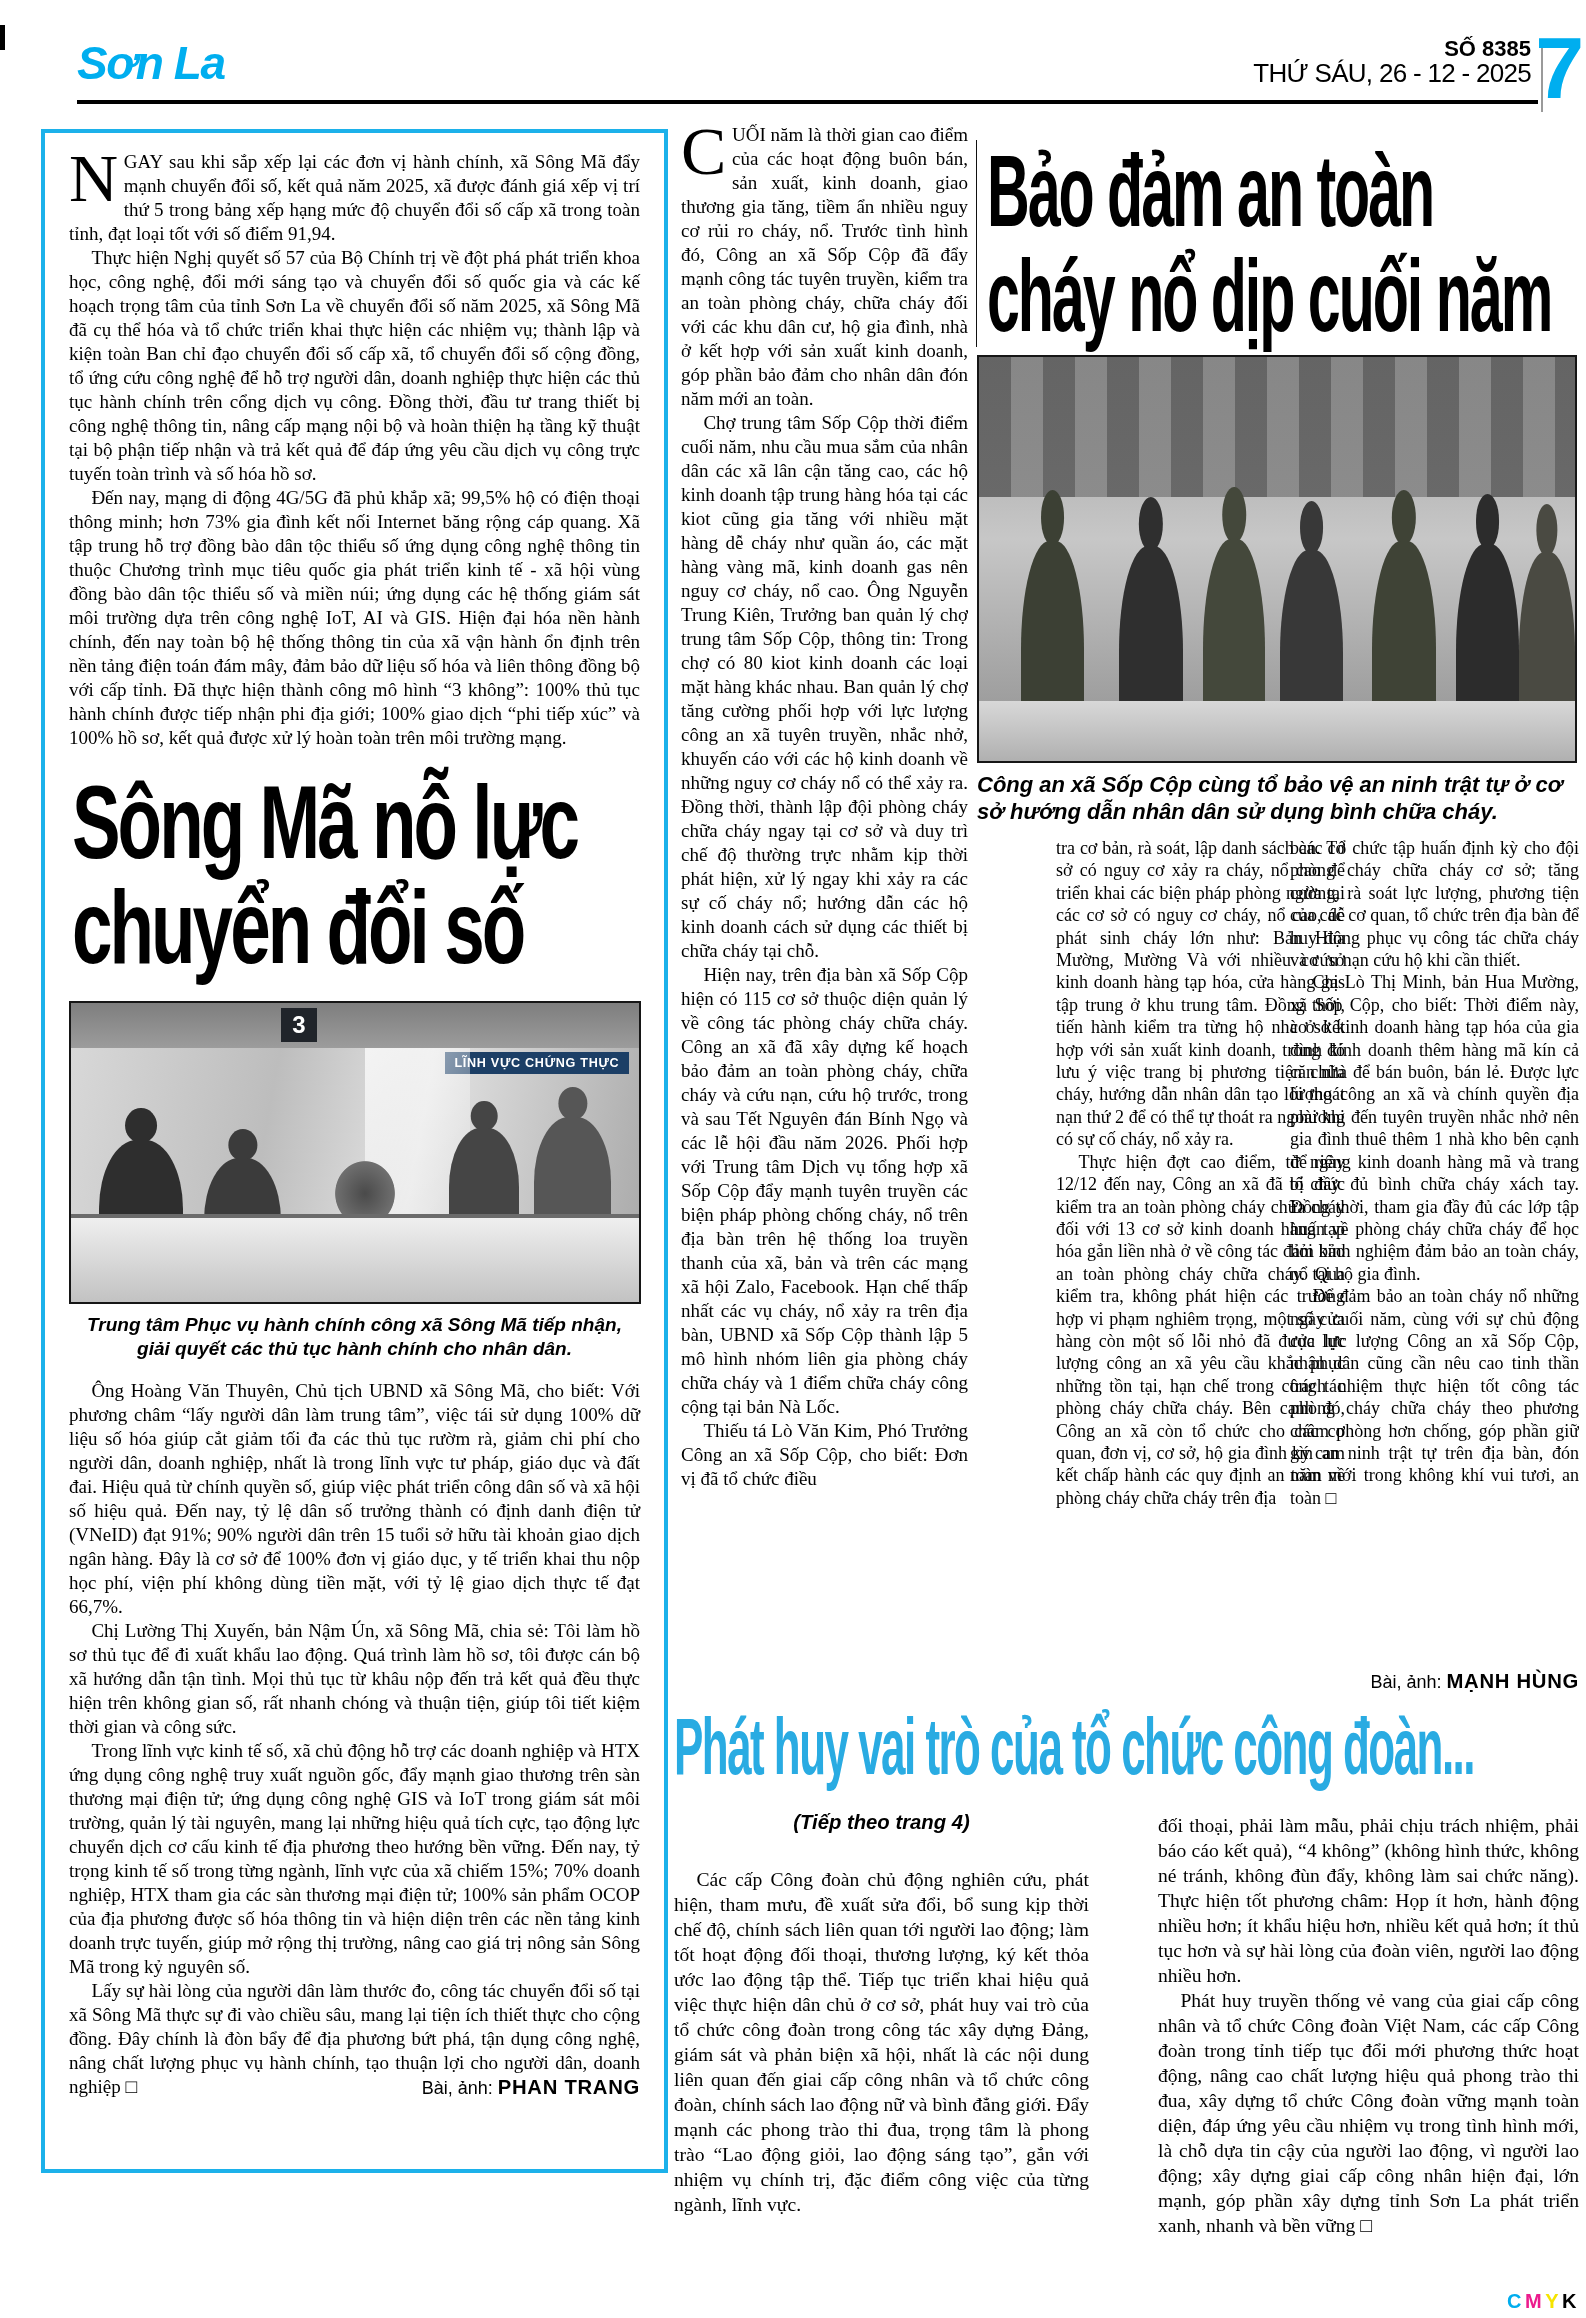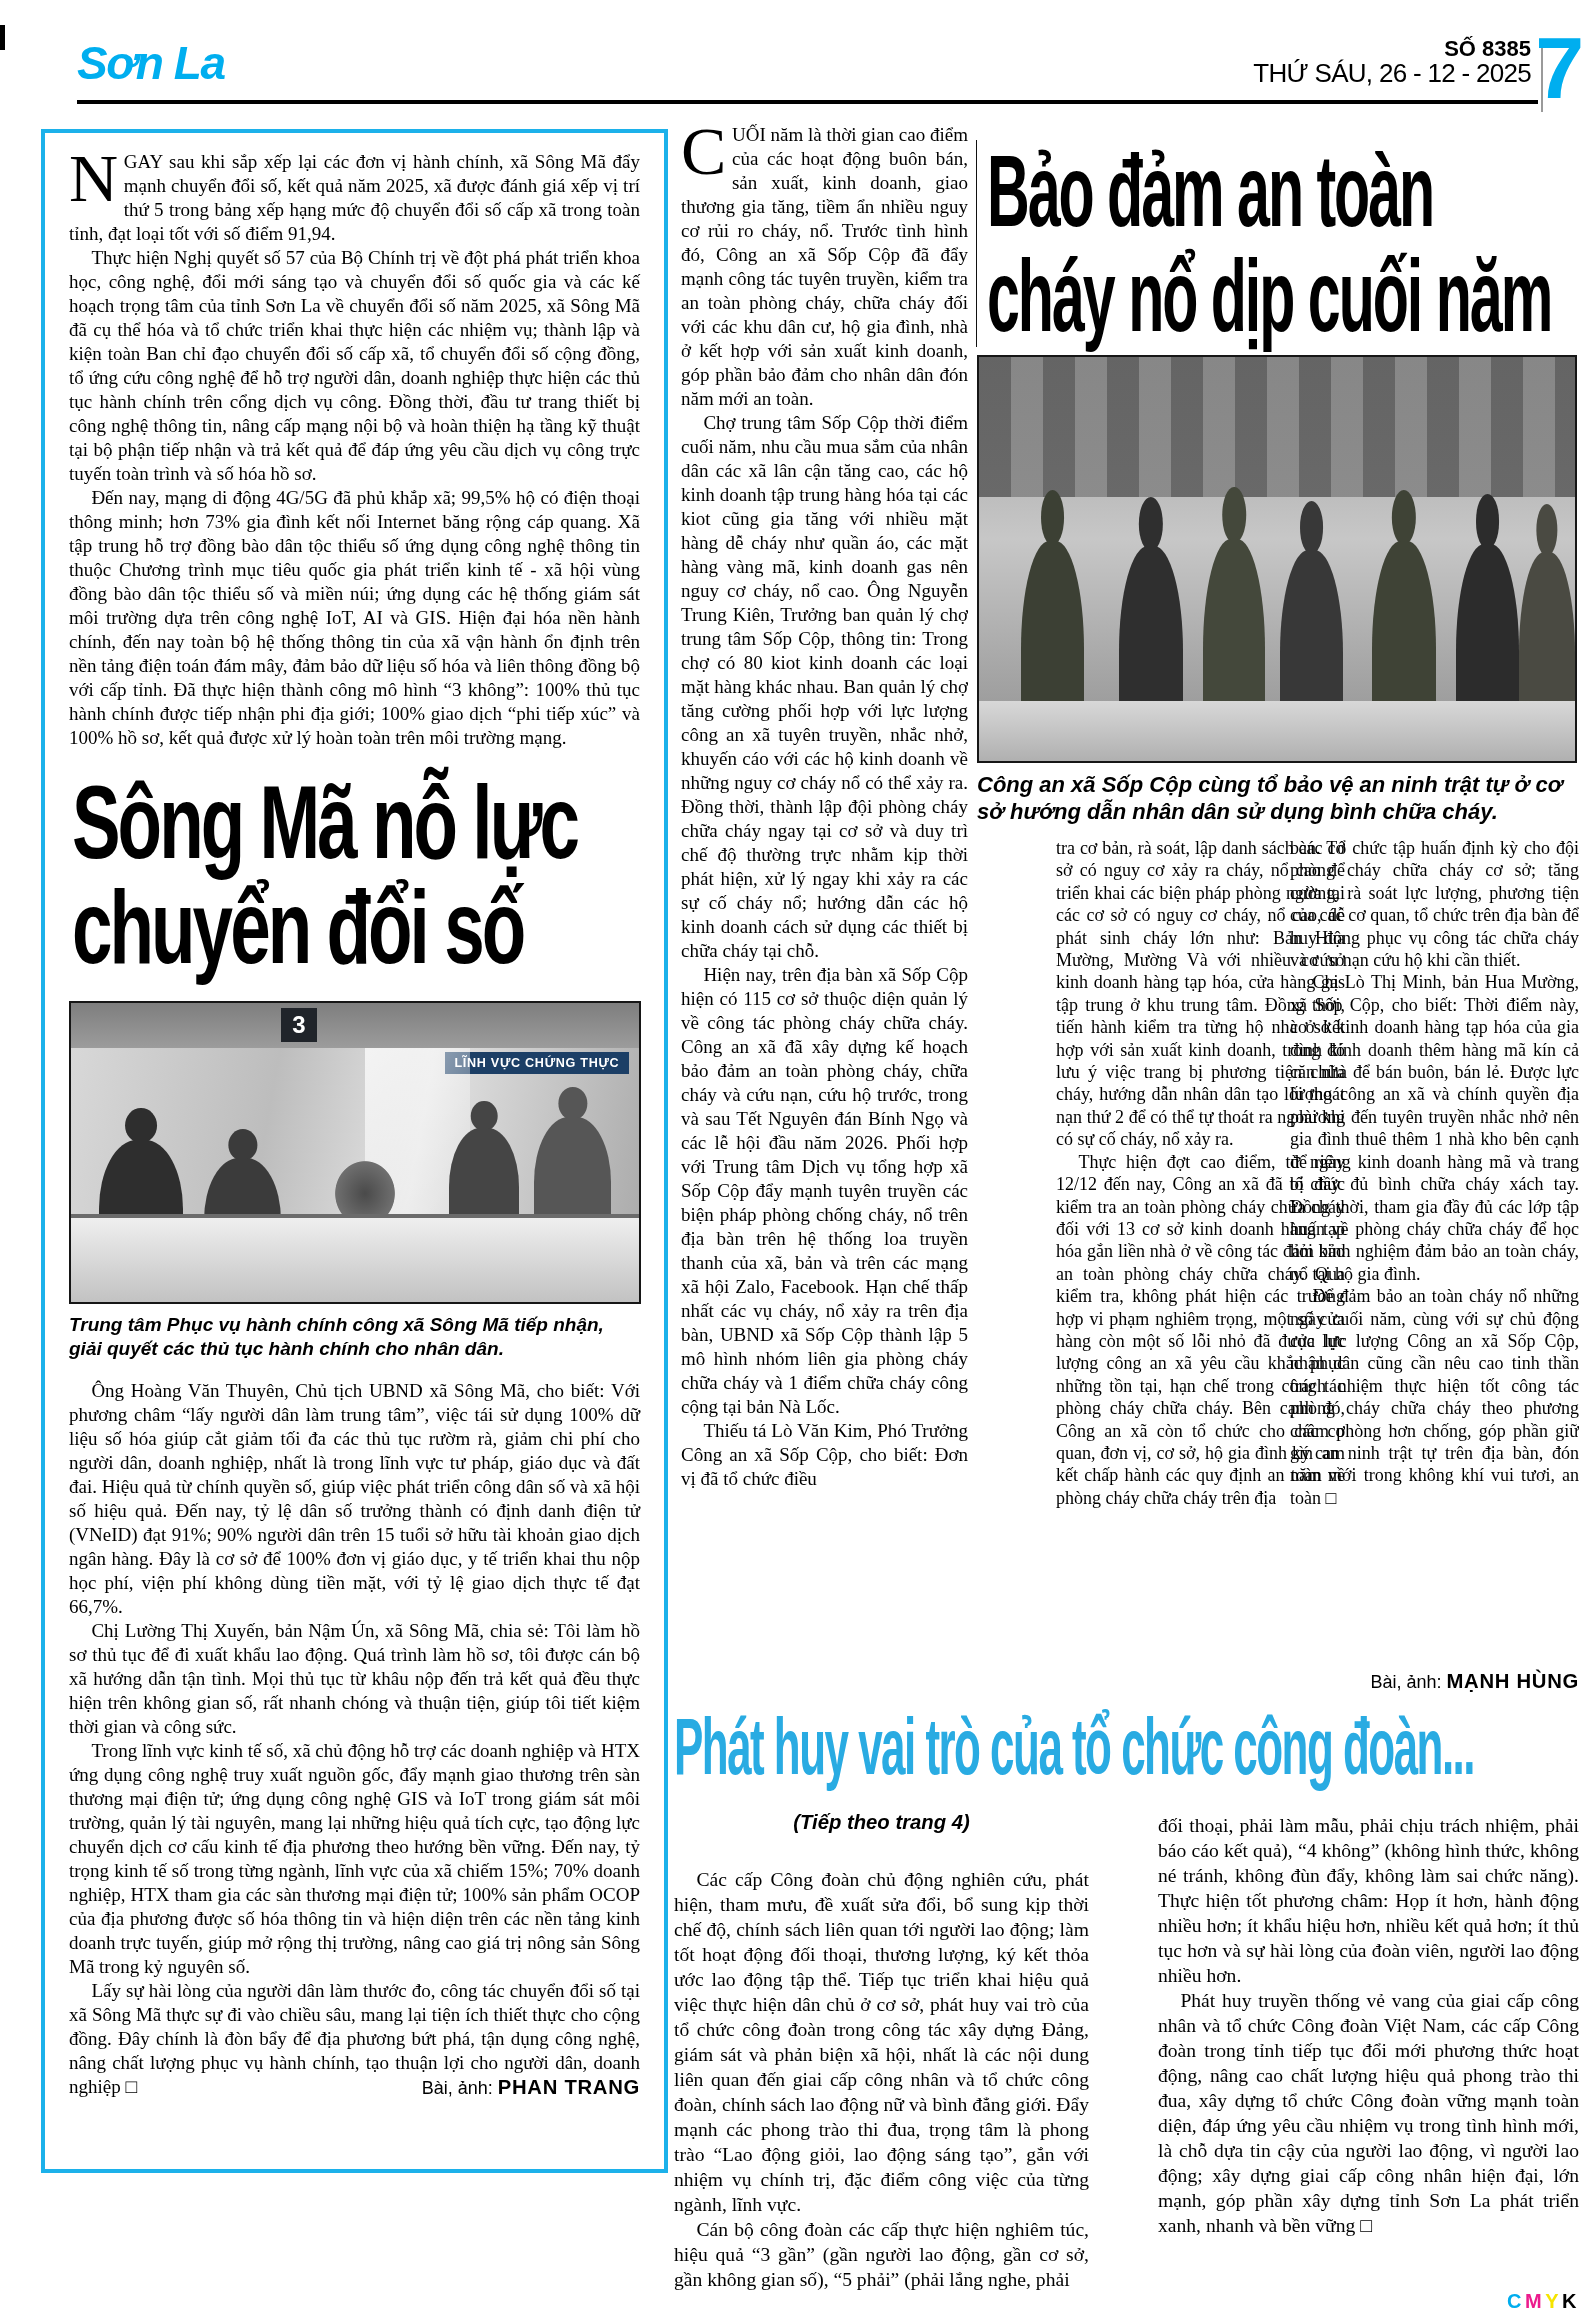--- a/index.html
+++ b/index.html
@@ -46,7 +46,7 @@
                border-radius:50%;background:var(--c,#333);}
   .fig::after{content:"";position:absolute;left:0;top:22%;width:100%;height:78%;
               border-radius:45% 45% 10% 10% / 60% 60% 8% 8%;background:var(--c,#333);}
-  .songma-caption{margin:9.8px 0 18px;}
+  .songma-caption{margin:9.8px 0 18px;text-align:center;}
   .songma-byline{margin-top:-23px;}
   
   .fire-col1{position:absolute;left:681px;top:123px;width:287px;height:1559px;overflow:hidden;}

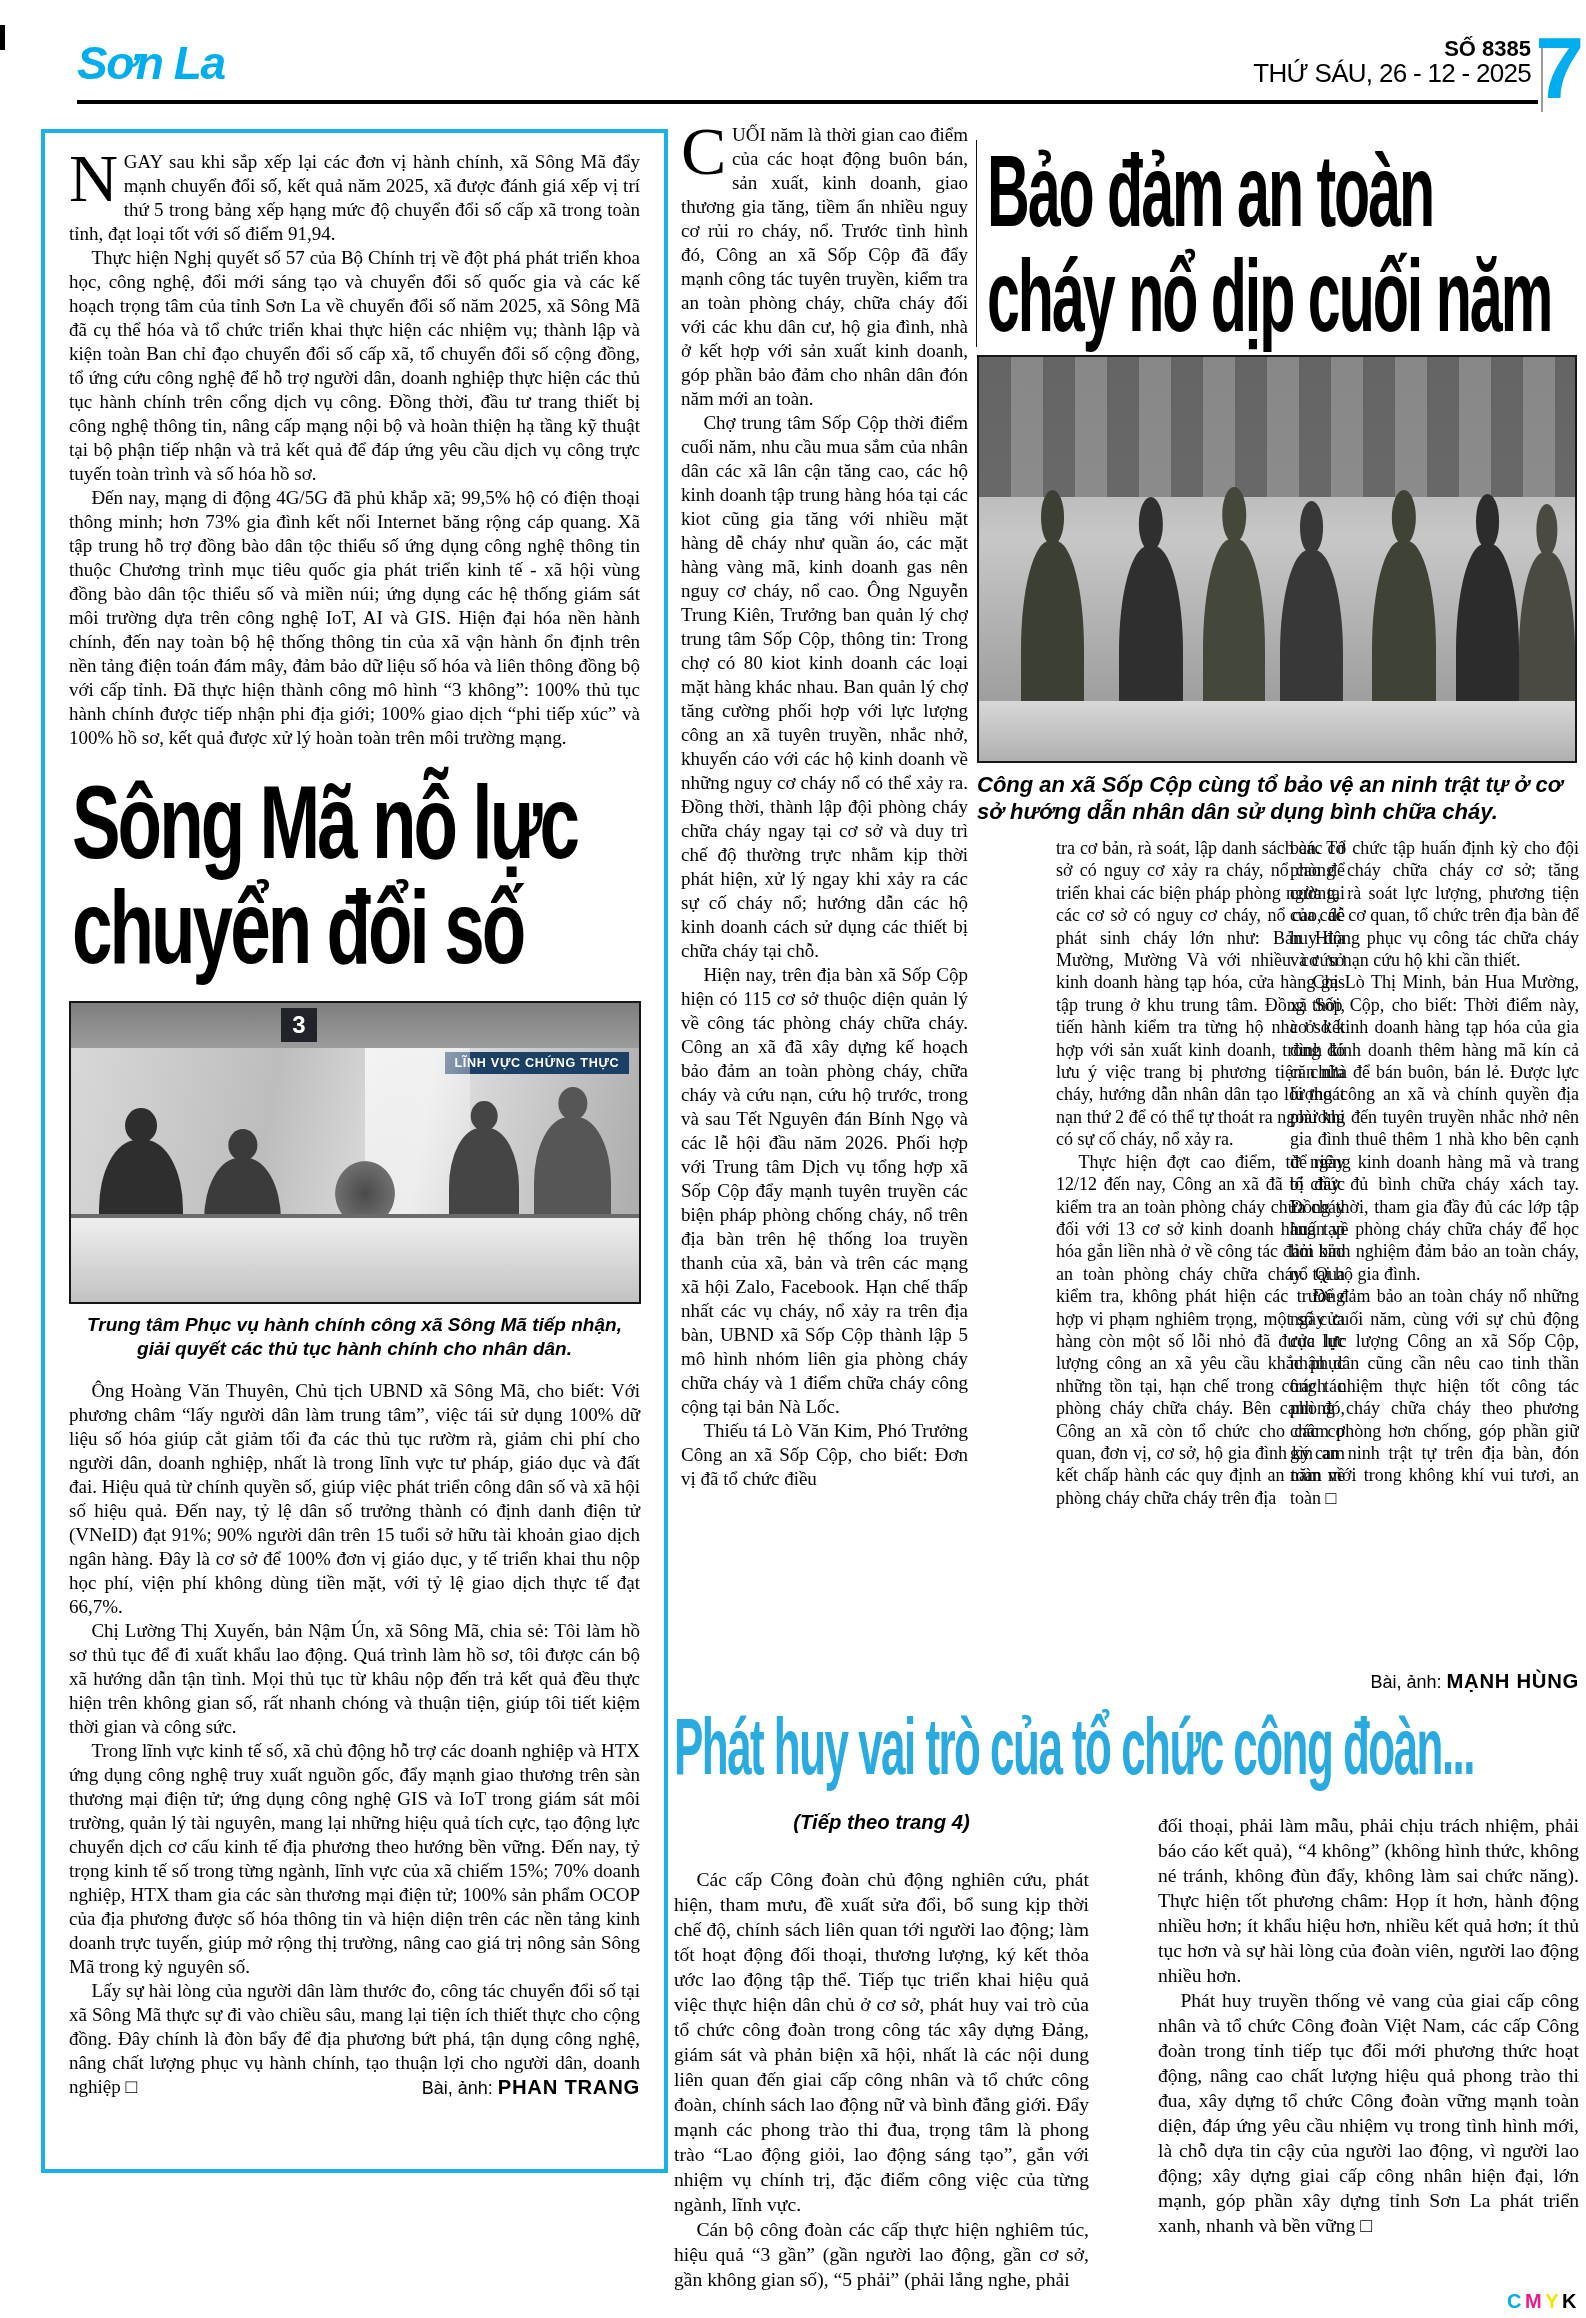--- a/index.html
+++ b/index.html
@@ -181,7 +181,6 @@
 
   <div class="union-col1 union-copy">
     <p class="indent">Các cấp Công đoàn chủ động nghiên cứu, phát hiện, tham mưu, đề xuất sửa đổi, bổ sung kịp thời chế độ, chính sách liên quan tới người lao động; làm tốt hoạt động đối thoại, thương lượng, ký kết thỏa ước lao động tập thể. Tiếp tục triển khai hiệu quả việc thực hiện dân chủ ở cơ sở, phát huy vai trò của tổ chức công đoàn trong công tác xây dựng Đảng, giám sát và phản biện xã hội, nhất là các nội dung liên quan đến giai cấp công nhân và tổ chức công đoàn, chính sách lao động nữ và bình đẳng giới. Đẩy mạnh các phong trào thi đua, trọng tâm là phong trào “Lao động giỏi, lao động sáng tạo”, gắn với nhiệm vụ chính trị, đặc điểm công việc của từng ngành, lĩnh vực.</p>
-    <p class="indent">Cán bộ công đoàn các cấp thực hiện nghiêm túc, hiệu quả “3 gần” (gần người lao động, gần cơ sở, gần không gian số), “5 phải” (phải lắng nghe, phải</p>
   </div>
 
   <div class="union-col2 union-copy">

